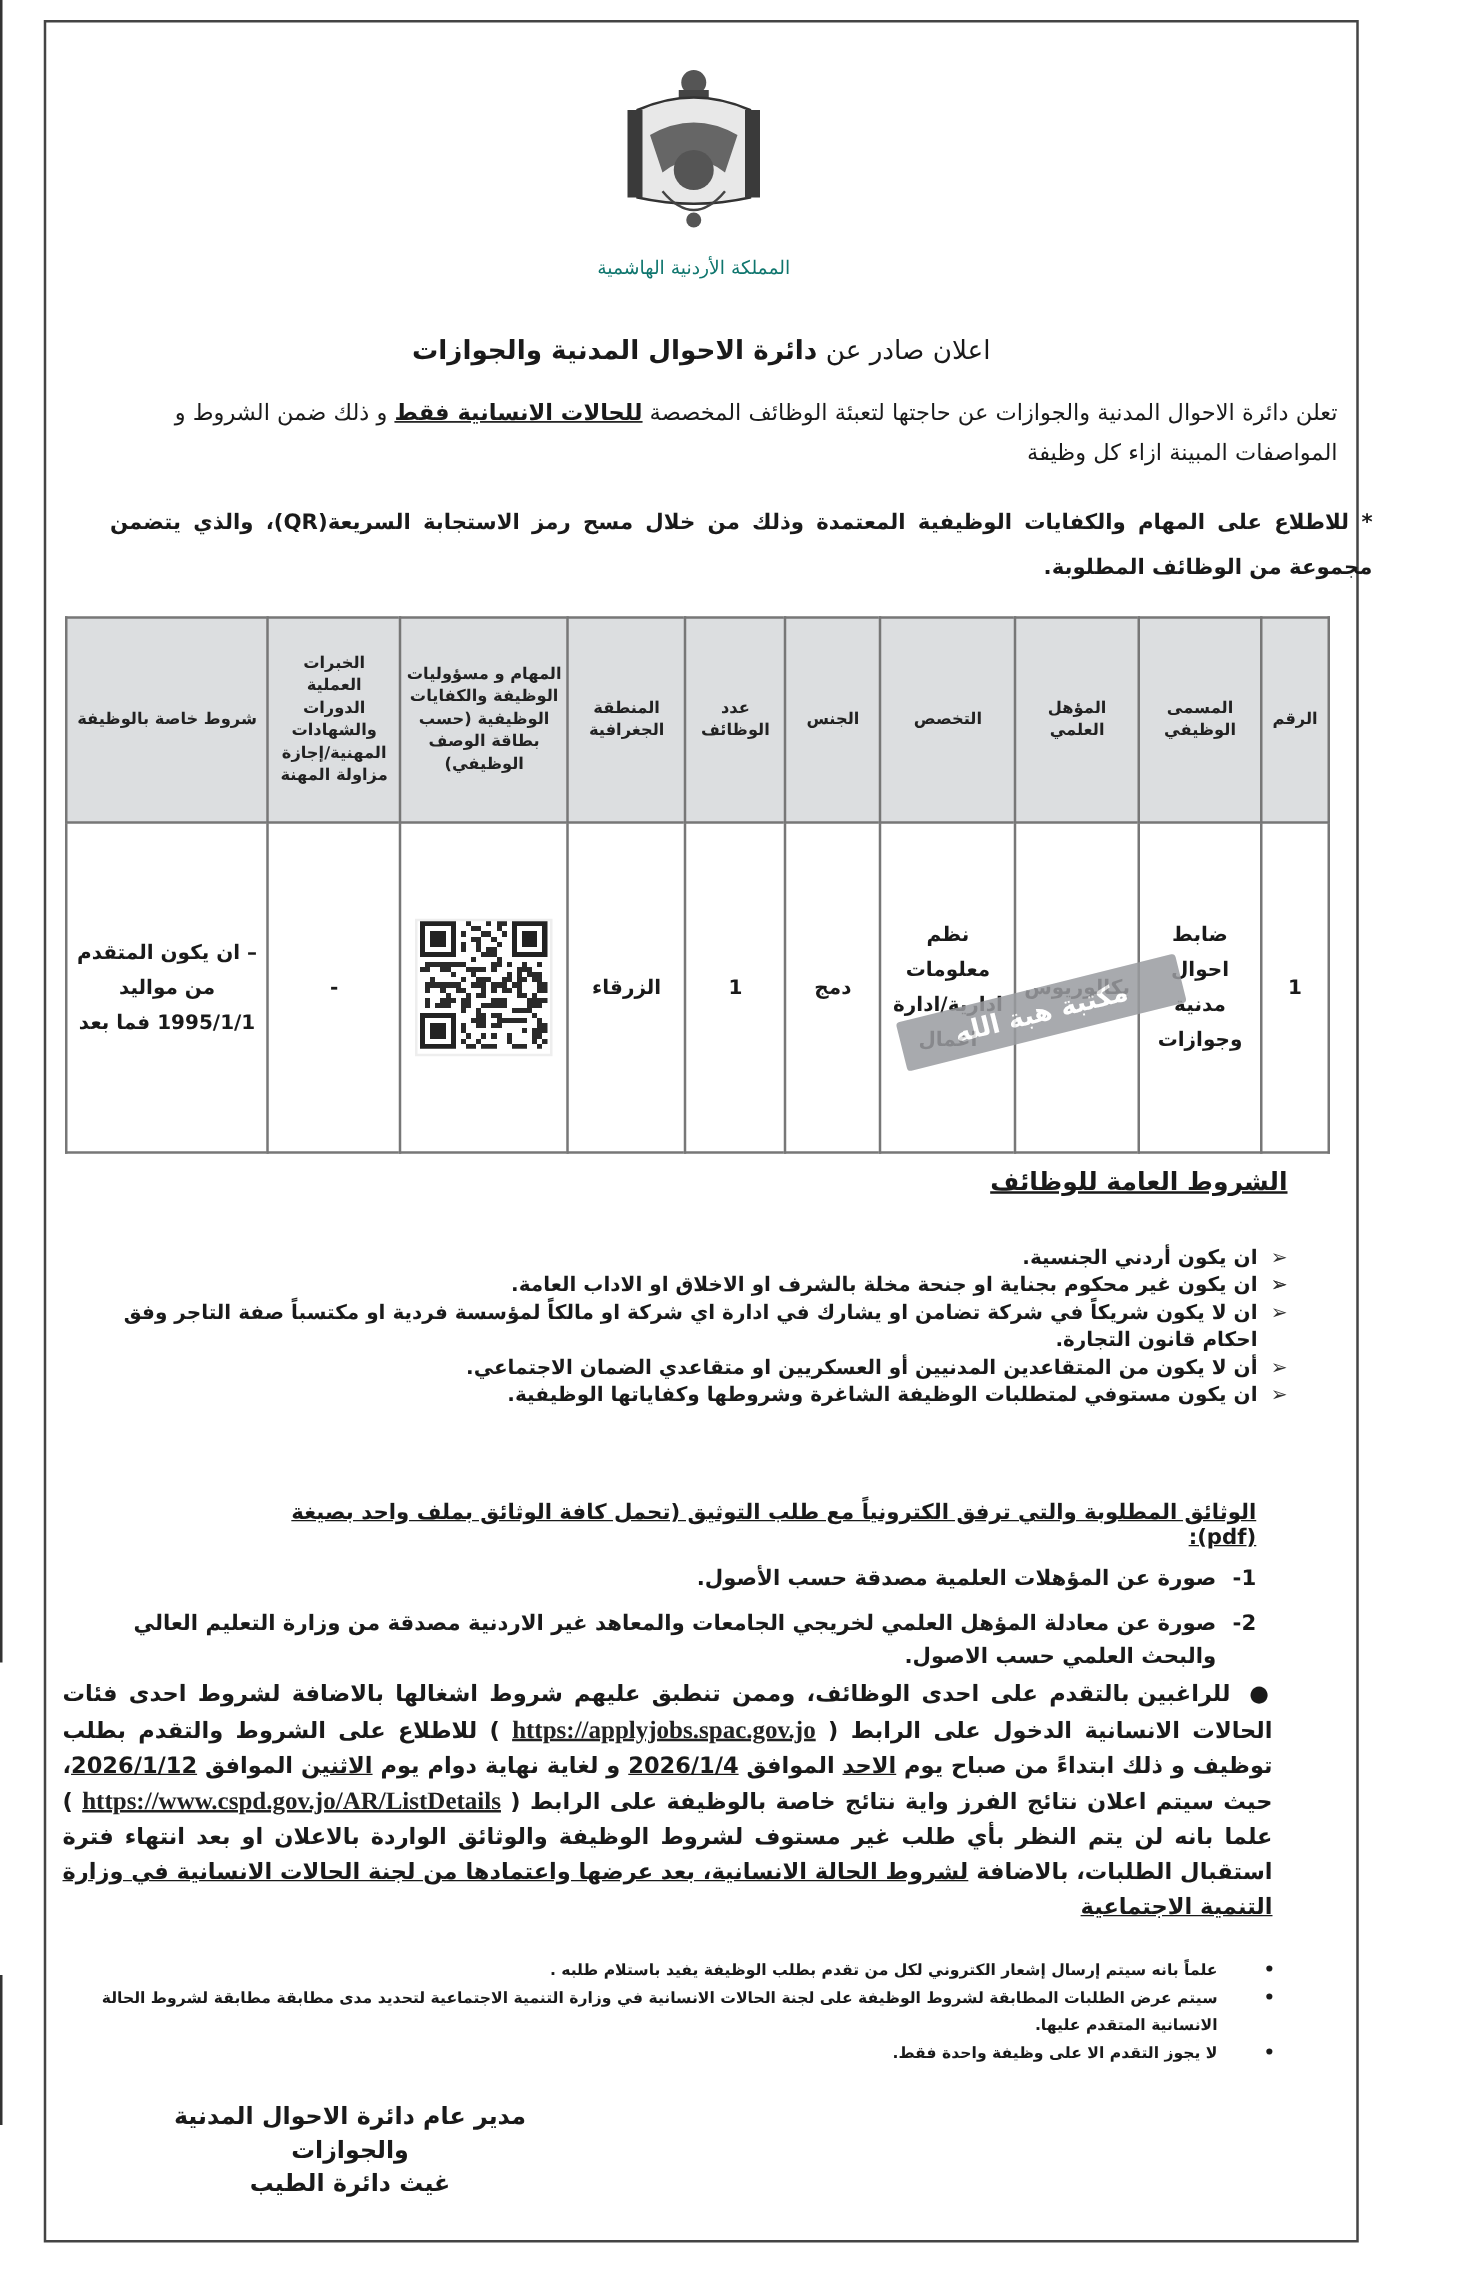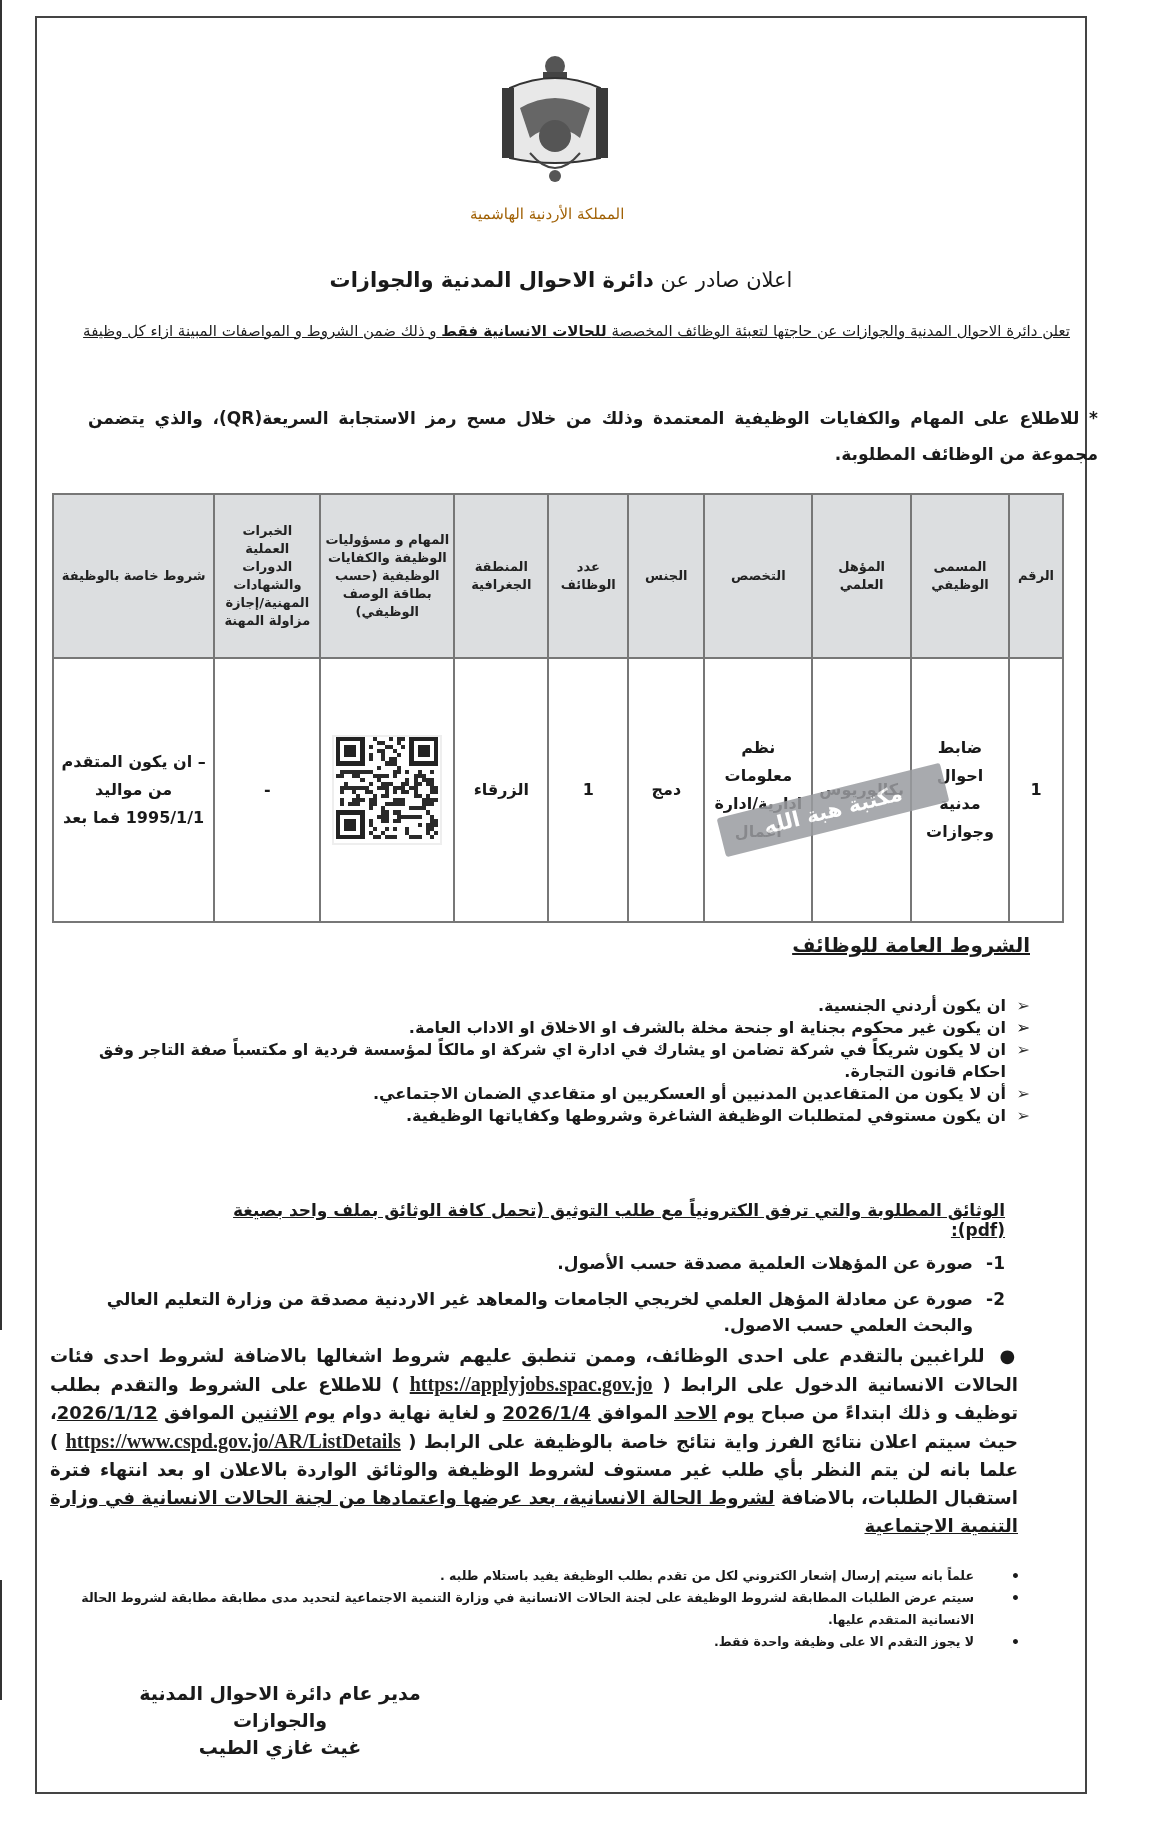--- a/index.html
+++ b/index.html
@@ -11,8 +11,8 @@
                 border: 2px solid #444; box-sizing: border-box; }
 
   .emblem { position: absolute; left: 490px; top: 48px; width: 130px; height: 150px; }
-  .kingdom { position: absolute; left: 470px; top: 205px; width: 170px; 
-             font-family: "DejaVu Serif", serif; font-size: 15px; color: #a16207; }
+  .kingdom { position: absolute; left: 470px; top: 205px; width: 170px; text-align: center;
+             font-family: "DejaVu Serif", serif; font-size: 15px; color: #0f766e; }
 
   .title { position: absolute; left: 0; width: 1122px; top: 268px; text-align: center;
            font-size: 21px; direction: rtl; }

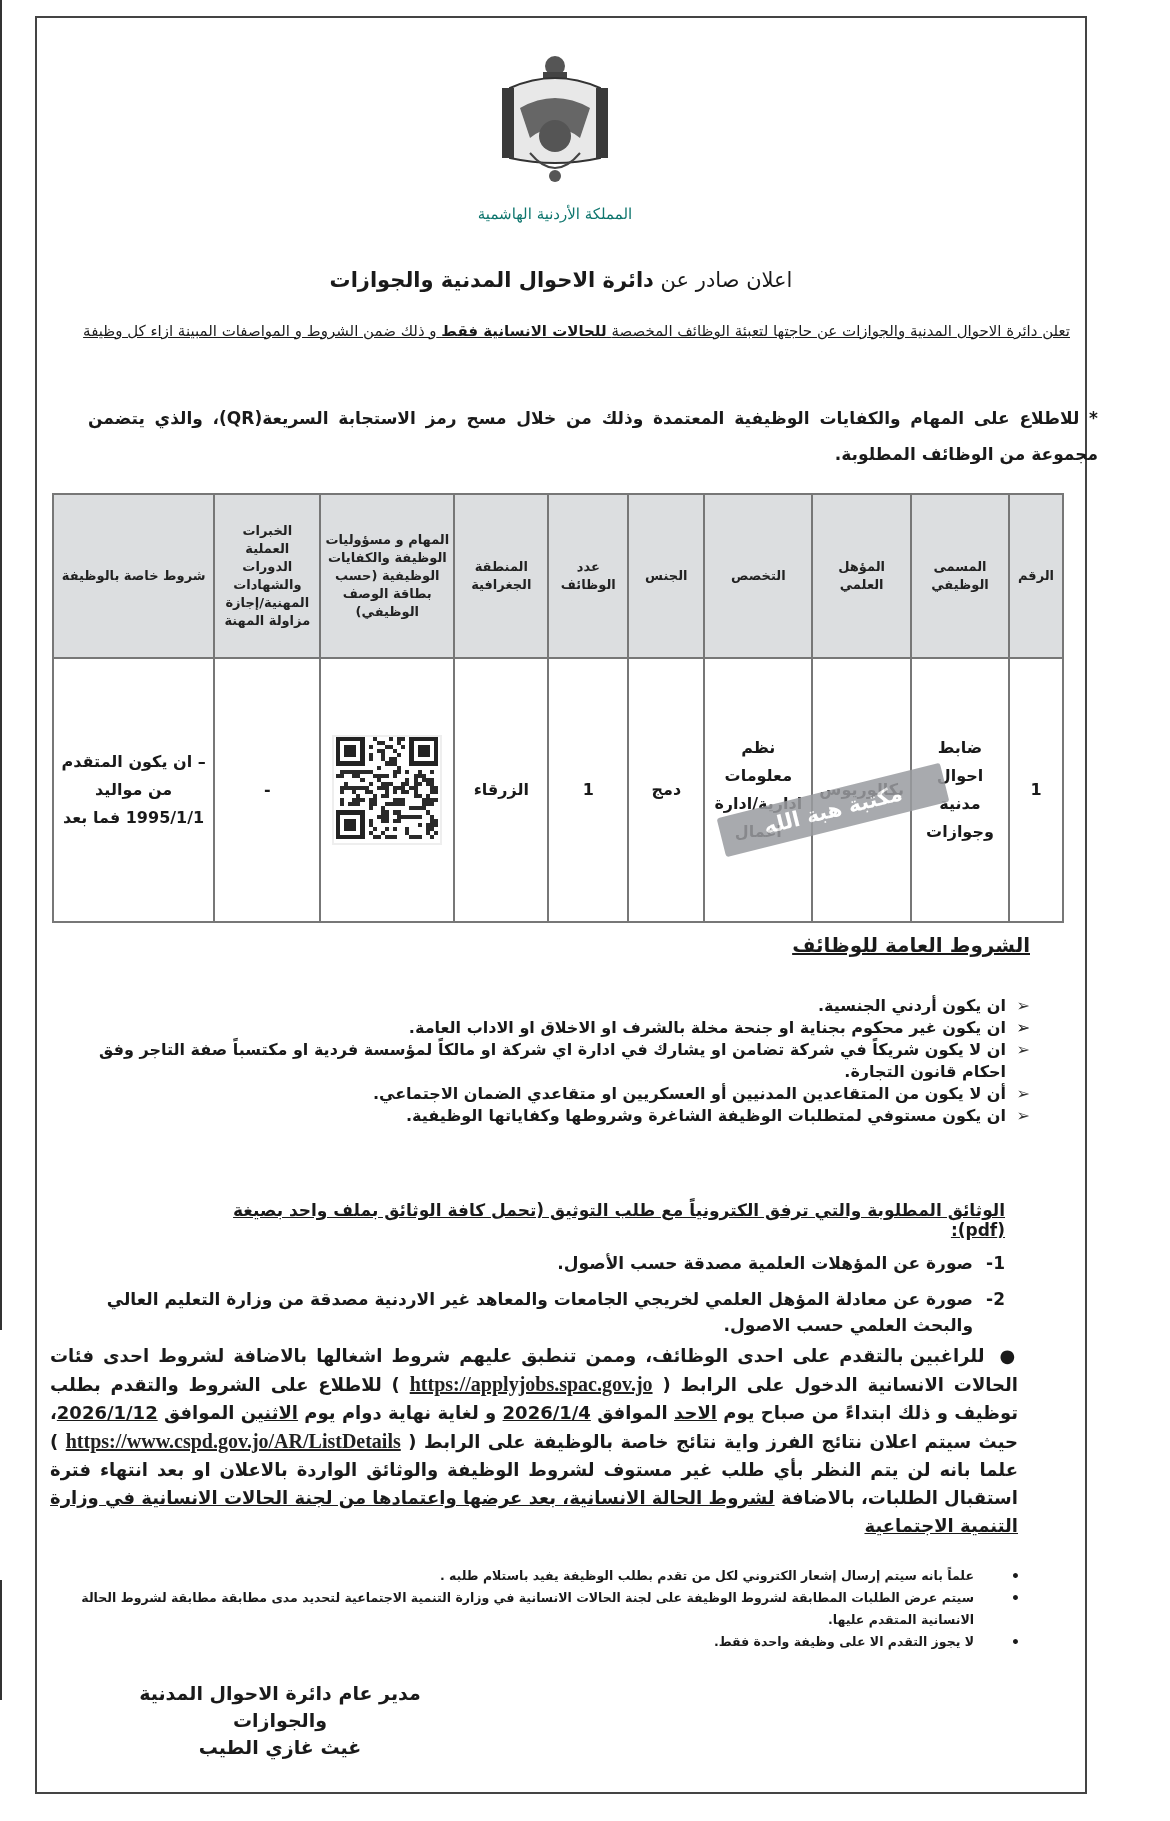--- a/index.html
+++ b/index.html
@@ -18,8 +18,8 @@
            font-size: 21px; direction: rtl; }
   .title b { font-weight: bold; }
 
-  .intro { position: absolute; left: 60px; width: 1010px; top: 315px; font-size: 15px; line-height: 32px;
-           direction: rtl; text-align: right; text-decoration: underline; }
+  .intro { position: absolute; left: 60px; width: 1010px; top: 315px; font-size: 18px; line-height: 32px;
+           direction: rtl; text-align: right; }
   .intro u b { text-decoration: underline; }
 
   .qr-note { position: absolute; left: 60px; width: 1010px; top: 400px; font-size: 17px; line-height: 36px;

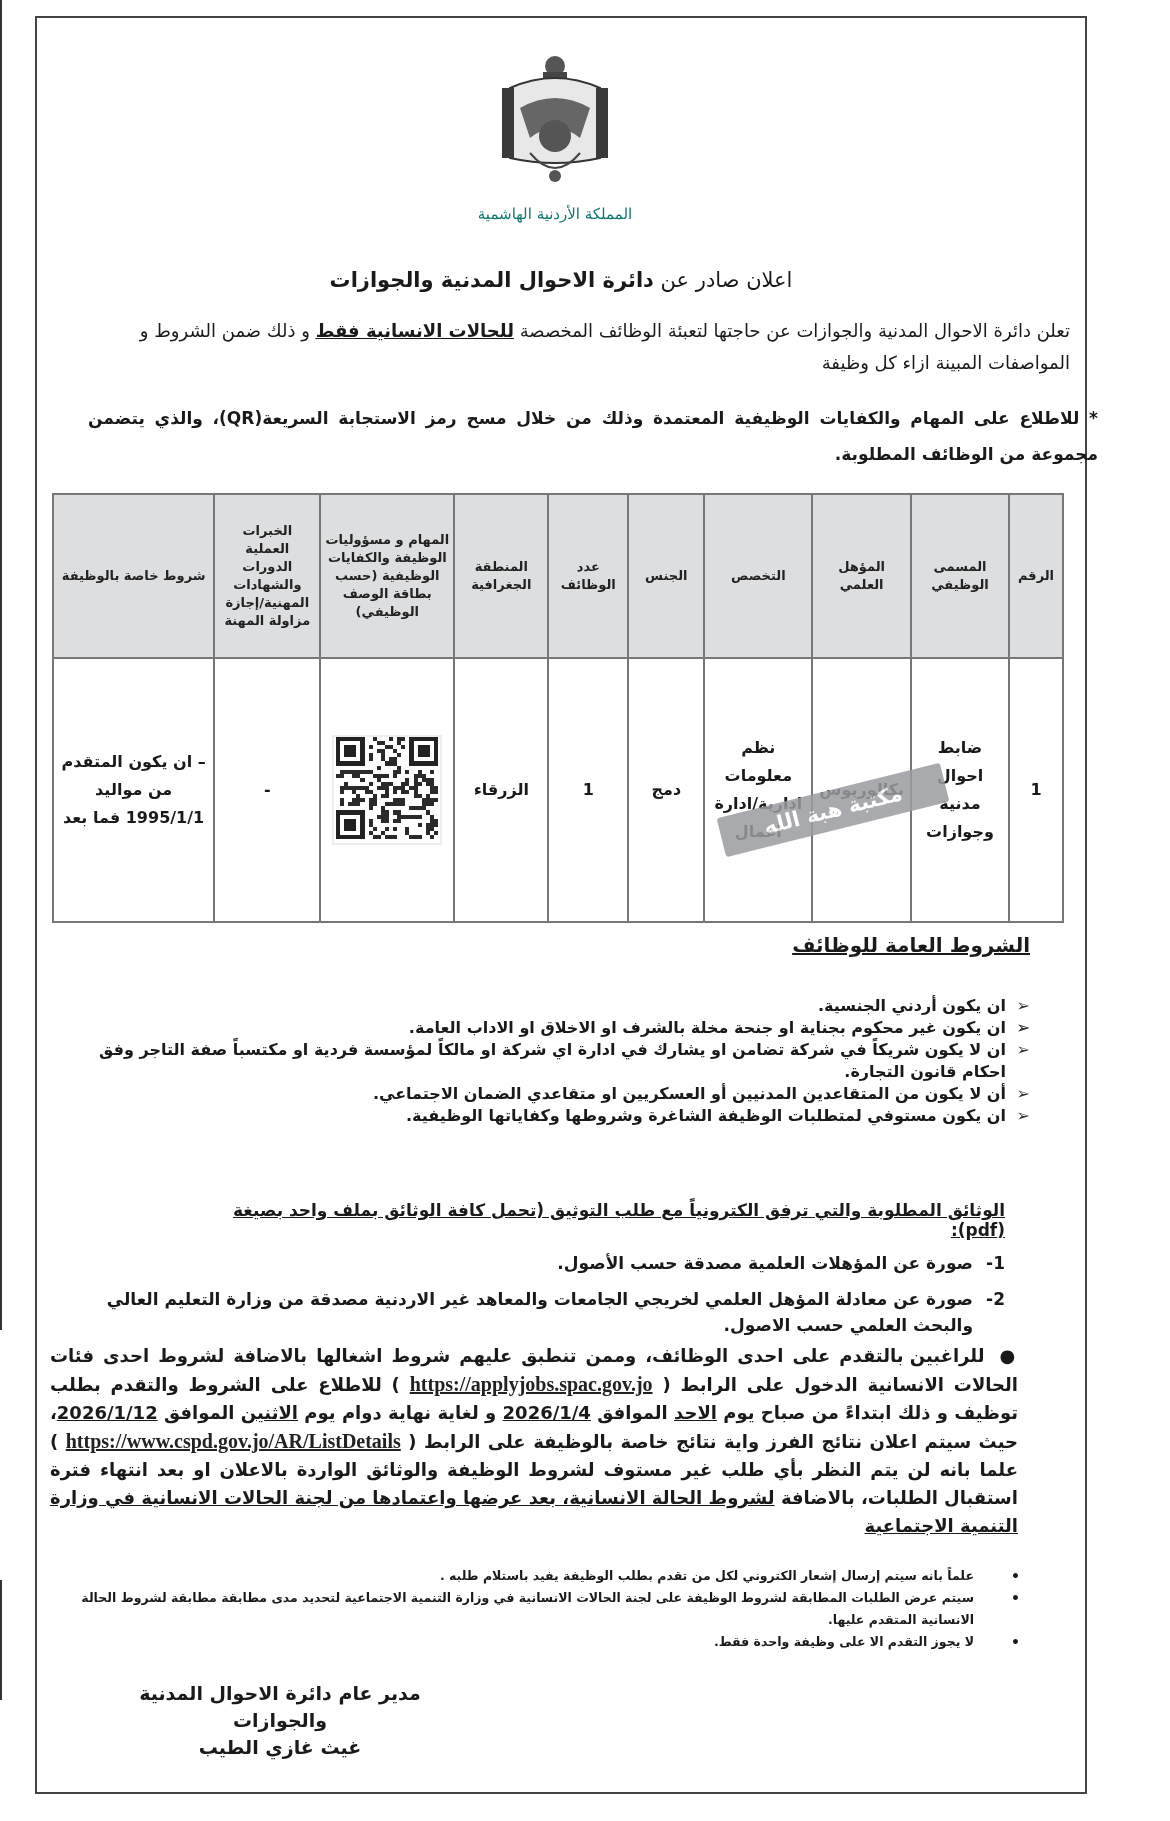--- a/index.html
+++ b/index.html
@@ -369,7 +369,7 @@
 
 <div class="signature">
   <div>مدير عام دائرة الاحوال المدنية والجوازات</div>
-  <div>غيث غازي الطيب</div>
+  <div>غيث دائرة الطيب</div>
 </div>
 
 </body></html>

